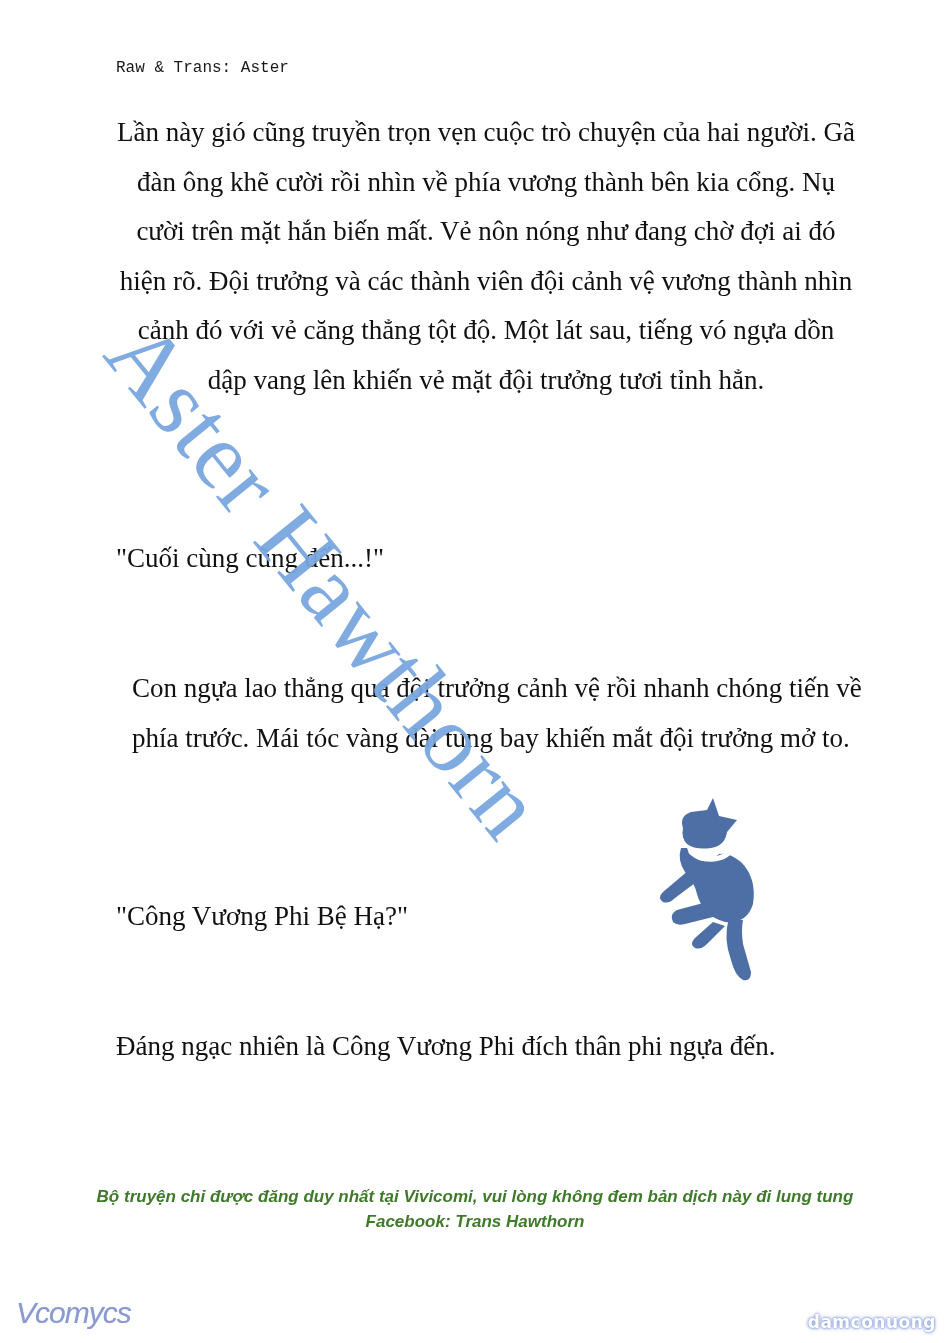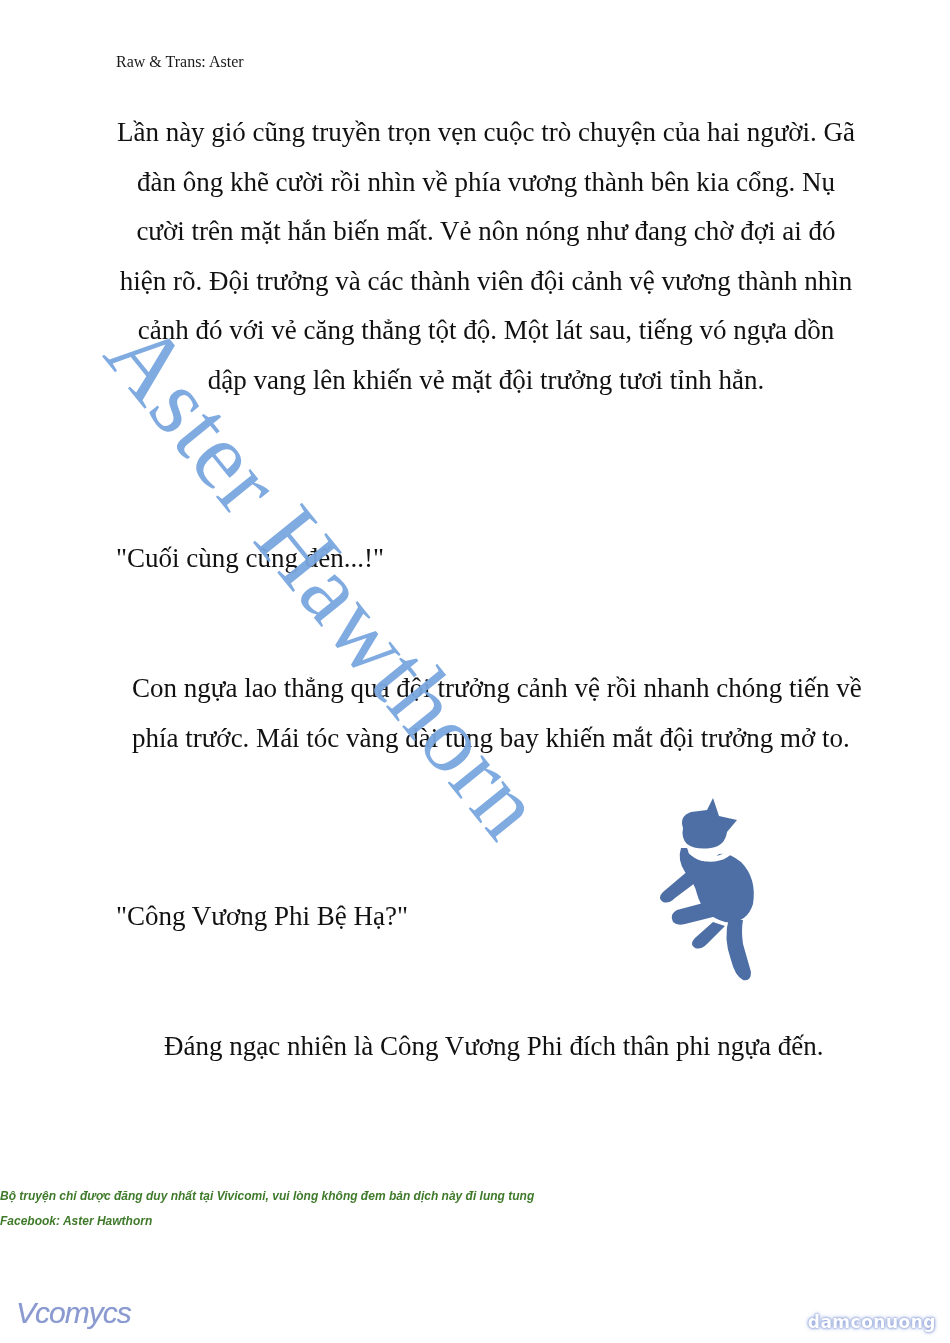--- a/index.html
+++ b/index.html
@@ -18,8 +18,8 @@
     .header-credit {
       position: absolute;
       left: 116px;
-      top: 53px;
-      font-family: Liberation Serif, serif;
+      top: 59px;
+      font-family: Liberation Mono, monospace;
       font-size: 16px;
       color: #1a1a1a;
     }

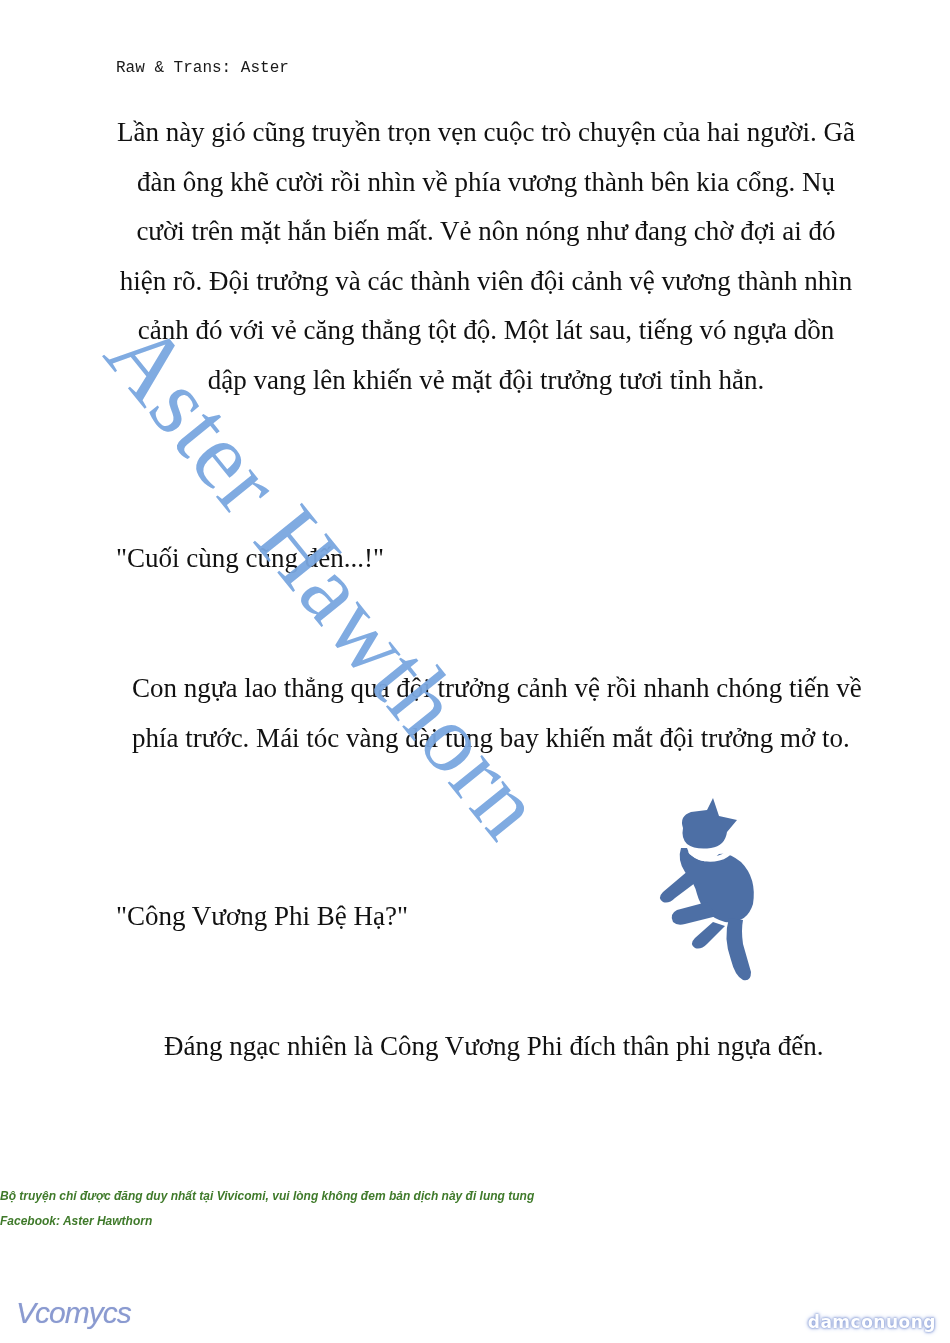--- a/index.html
+++ b/index.html
@@ -35,7 +35,7 @@
     .p2 { top: 534px; }
     .p3 { top: 664px; margin-left: 16px; }
     .p4 { top: 892px; }
-    .p5 { top: 1022px; margin-left: 48px; }
+    .p5 { top: 1022px; }
     .watermark {
       position: absolute;
       left: 90px;

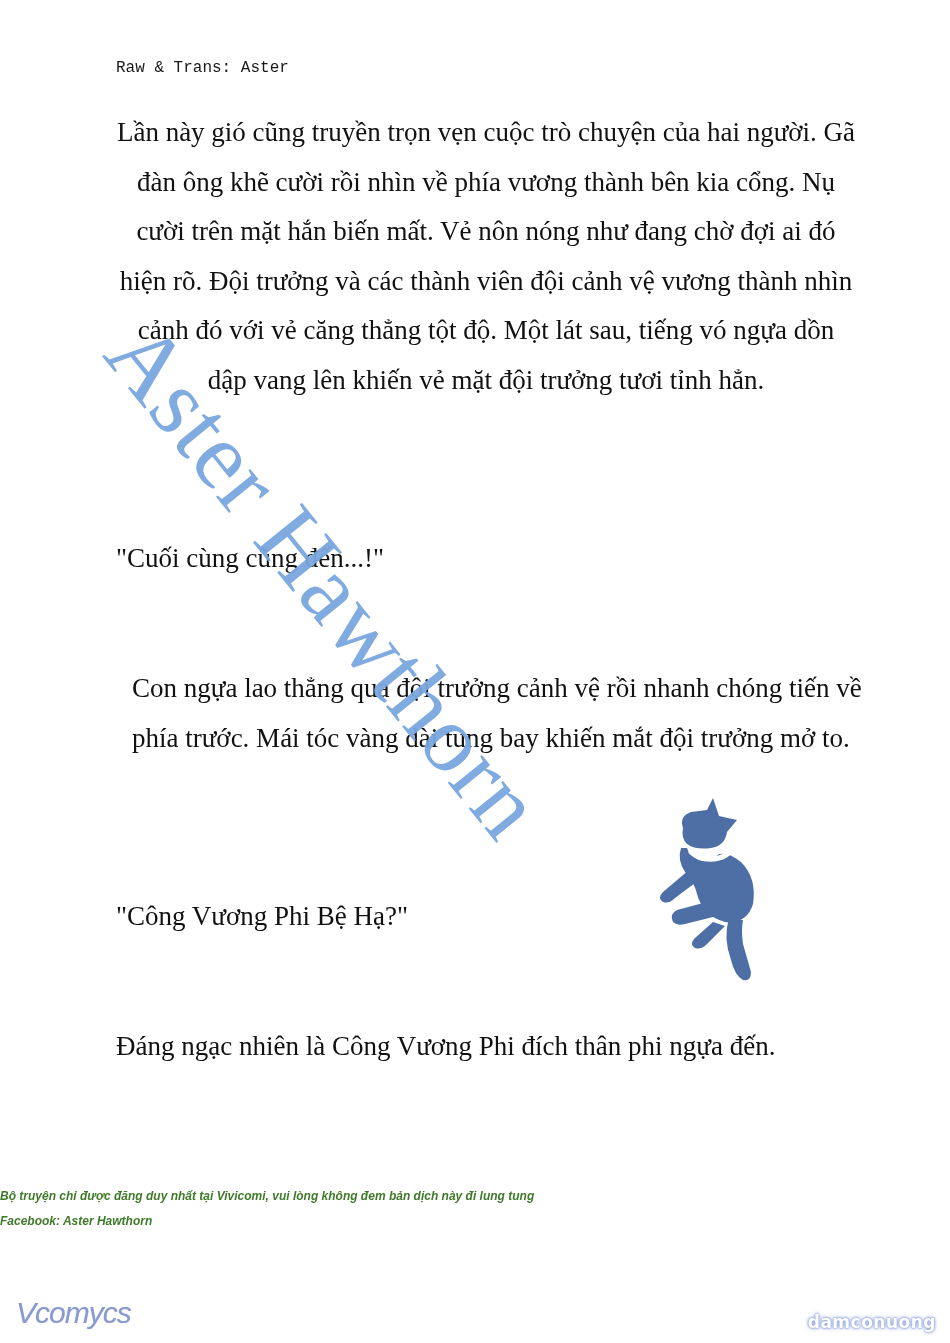--- a/index.html
+++ b/index.html
@@ -64,11 +64,11 @@
       left: 0;
       width: 950px;
       top: 1184px;
-      text-align: left;
+      text-align: center;
       font-family: "Liberation Sans", sans-serif;
       font-style: italic;
       font-weight: bold;
-      font-size: 12px;
+      font-size: 17px;
       line-height: 25px;
       color: #3f7a2a;
     }

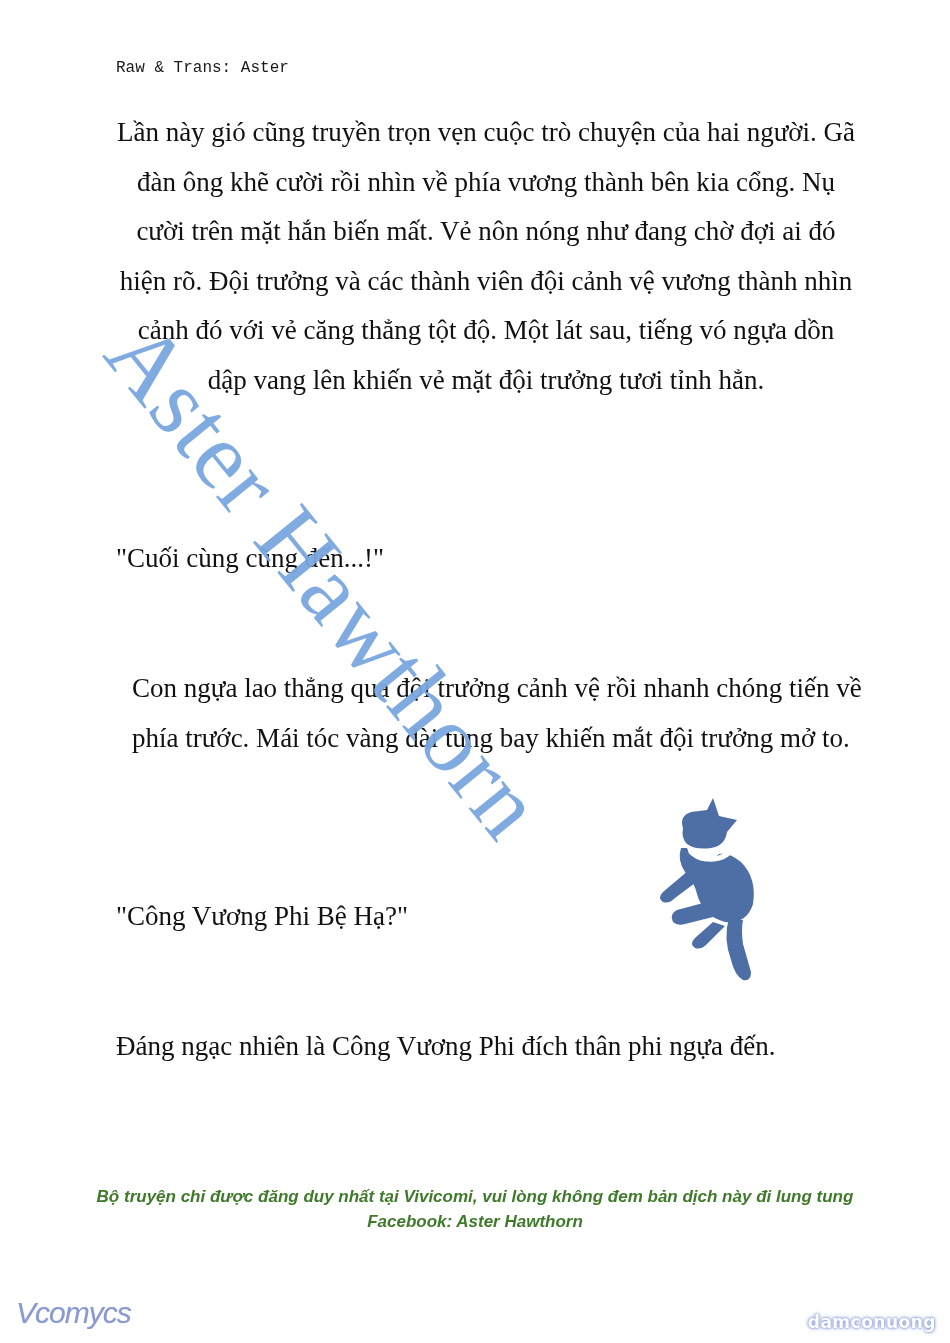--- a/index.html
+++ b/index.html
@@ -133,7 +133,7 @@
 
   <div class="footer-notice">
     <div>Bộ truyện chỉ được đăng duy nhất tại Vivicomi, vui lòng không đem bản dịch này đi lung tung</div>
-    <div>Facebook: Aster Hawthorn</div>
+    <div>Facebook: Trans Hawthorn</div>
   </div>
 
   <div class="logo-left">Vcomycs</div>

